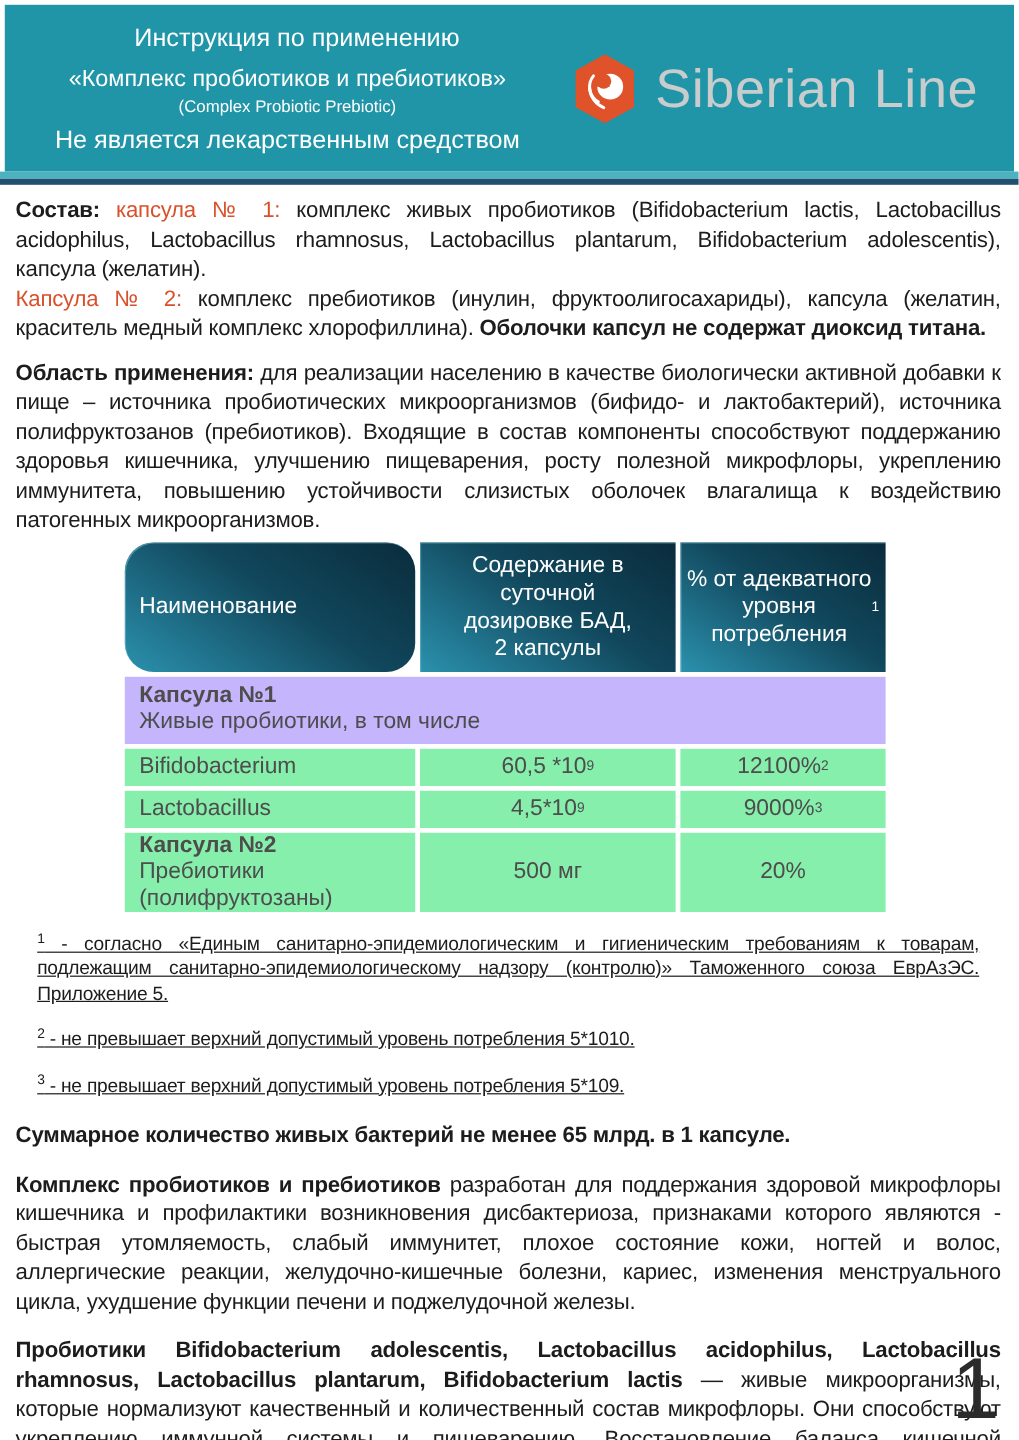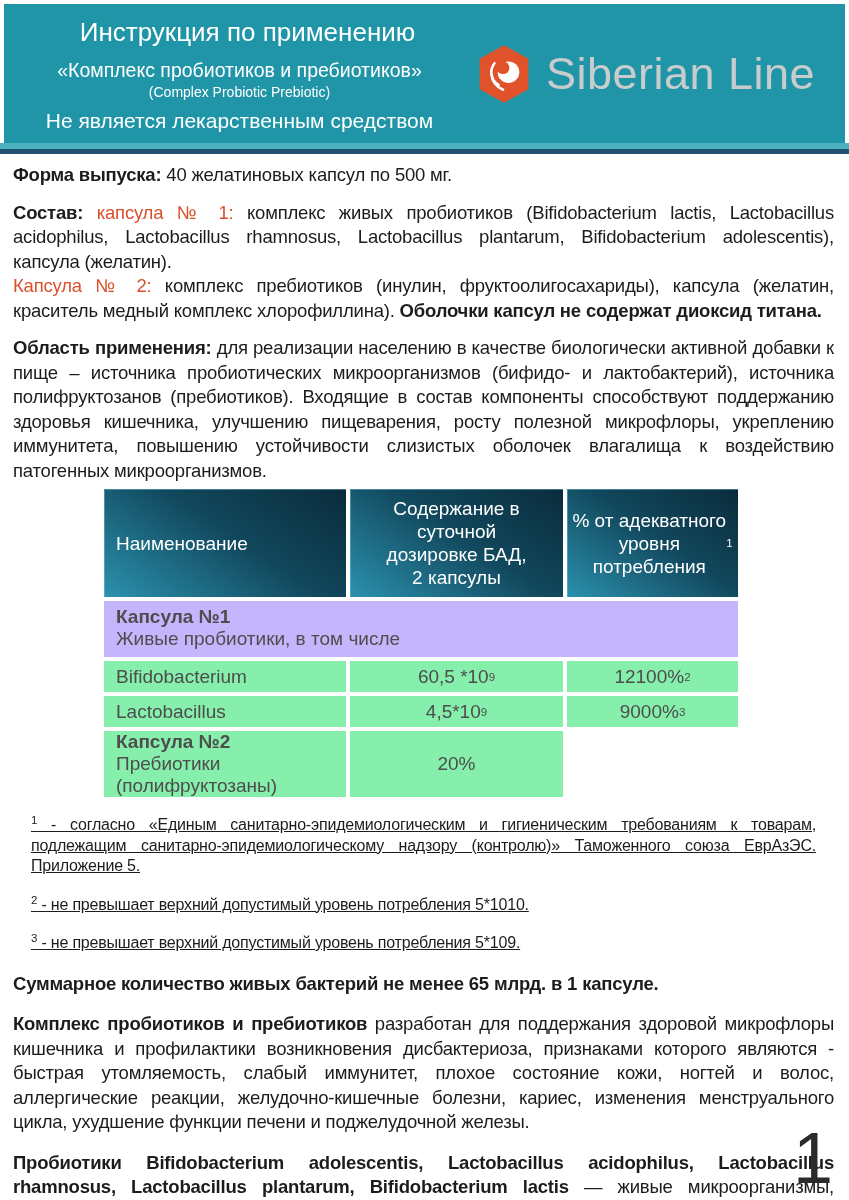--- a/index.html
+++ b/index.html
@@ -18,7 +18,7 @@
     width:56%; display:flex; flex-direction:column; align-items:center;
     justify-content:center; text-align:center; color:#ffffff; padding-top:2px;
   }
-  .h-line1 { font-size:26px; margin-bottom:11px;margin-left:16px; }
+  .h-line1 { font-size:21px; margin-bottom:11px;margin-left:16px; }
   .h-line2 { font-size:16.5px; margin-bottom:5px; letter-spacing:.3px; }
   .h-line3 { font-size:19.5px; margin-bottom:2px; }
   .h-line4 { font-size:14px; margin-bottom:9px; }

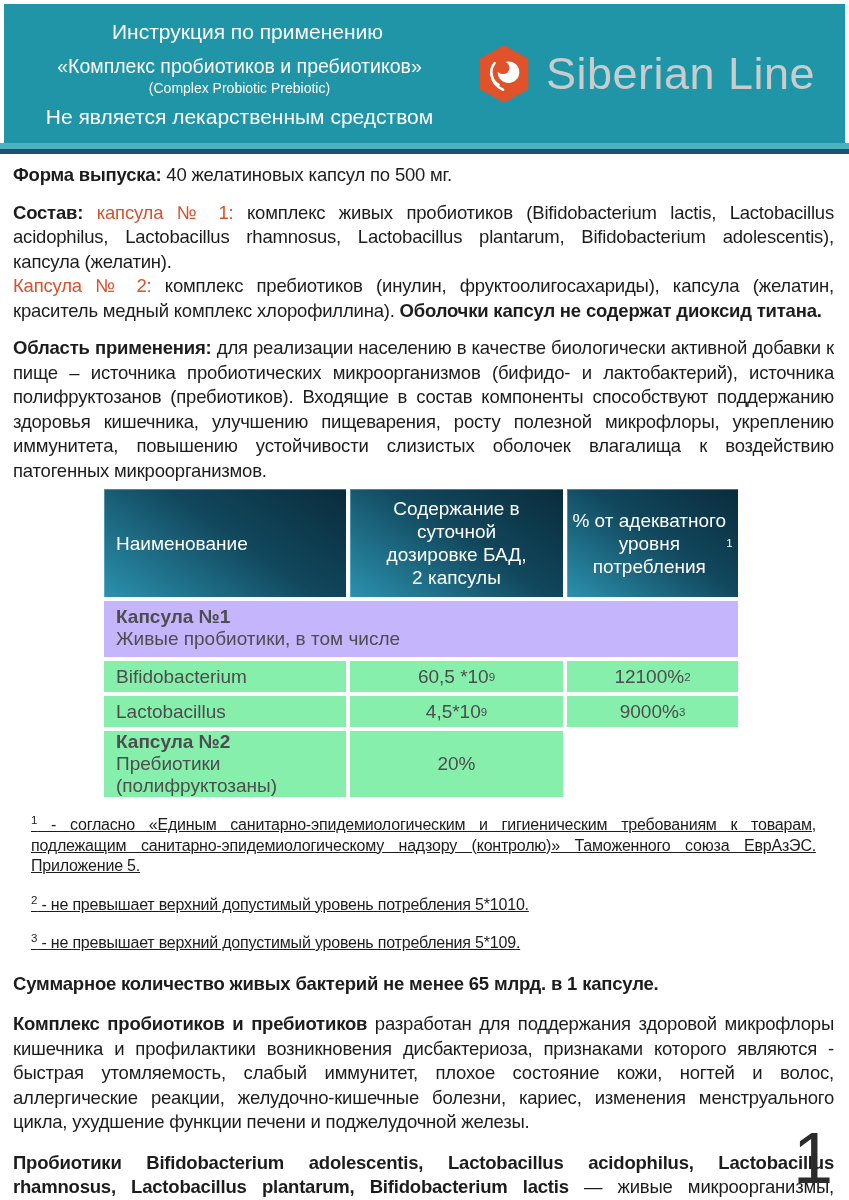--- a/index.html
+++ b/index.html
@@ -114,7 +114,6 @@
 
   <div class="content">
 
-    <p class="para"><span class="bold">Форма выпуска:</span><span> 40 желатиновых капсул по 500 мг.</span></p>
 
     <p class="para"><span class="bold">Состав:</span><span class="orange"> капсула № 1: </span><span>комплекс живых пробиотиков (Bifidobacterium lactis, Lactobacillus acidophilus, Lactobacillus rhamnosus, Lactobacillus plantarum, Bifidobacterium adolescentis), капсула (желатин).</span><br><span class="orange">Капсула № 2: </span><span>комплекс пребиотиков (инулин, фруктоолигосахариды), капсула (желатин, краситель медный комплекс хлорофиллина). </span><span class="bold">Оболочки капсул не содержат диоксид титана.</span></p>
 

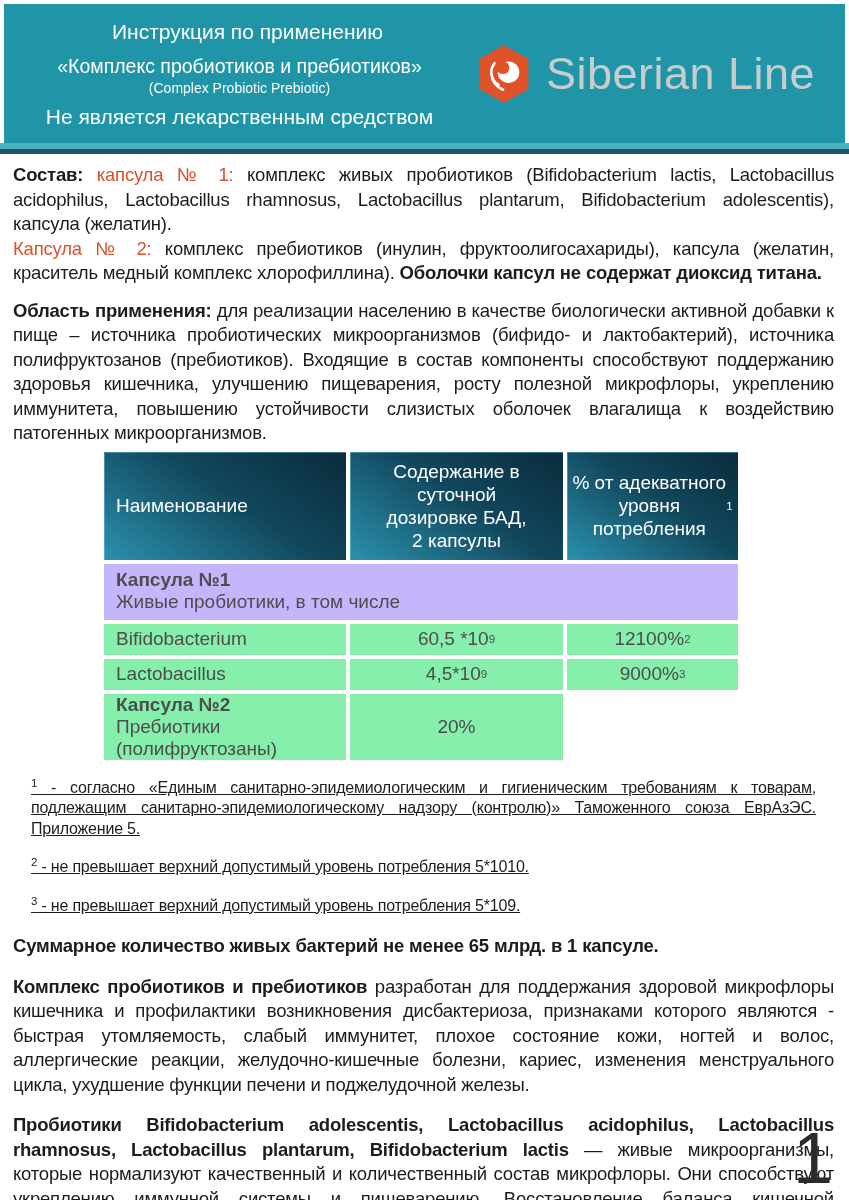--- a/index.html
+++ b/index.html
@@ -57,7 +57,7 @@
     white-space:pre-line;
     box-shadow:inset 1px 1px 0 rgba(130,205,225,.45);
   }
-  .th-first { justify-content:flex-start; text-align:center; padding-left:12px; }
+  .th-first { justify-content:flex-start; text-align:center; padding-left:12px;border-radius:24px; }
   .tgroup {
     grid-column:1 / 4; background:#c4b5fd; color:#4d4d4d;
     font-size:19px; line-height:22px; padding:5px 8px 7px 12px;

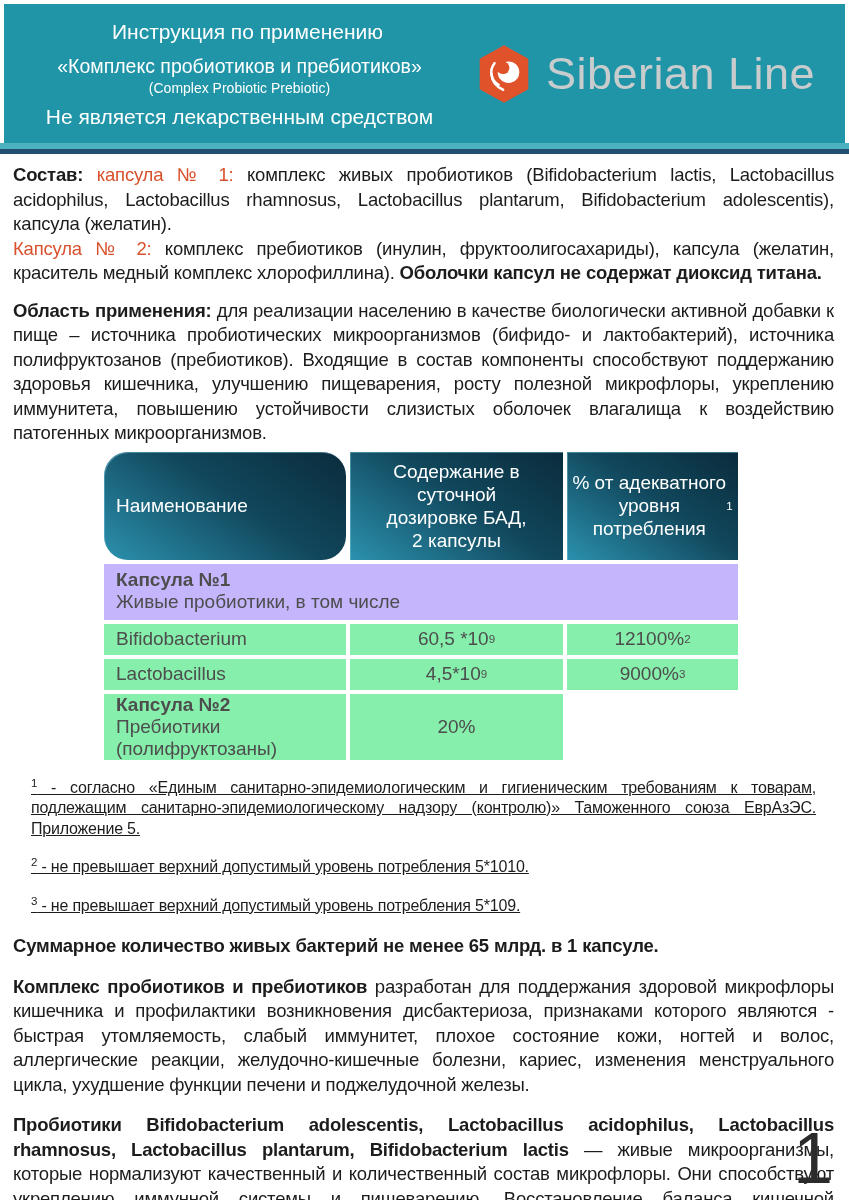--- a/index.html
+++ b/index.html
@@ -156,6 +156,7 @@
       <div class="td td-name td-tall">
           <span><span class="bold">Капсула №2</span><br><span>Пребиотики (полифруктозаны)</span></span>
         </div>
+      <div class="td td-center td-tall">500 мг</div>
       <div class="td td-center td-tall">20%</div>
     </div>
 

